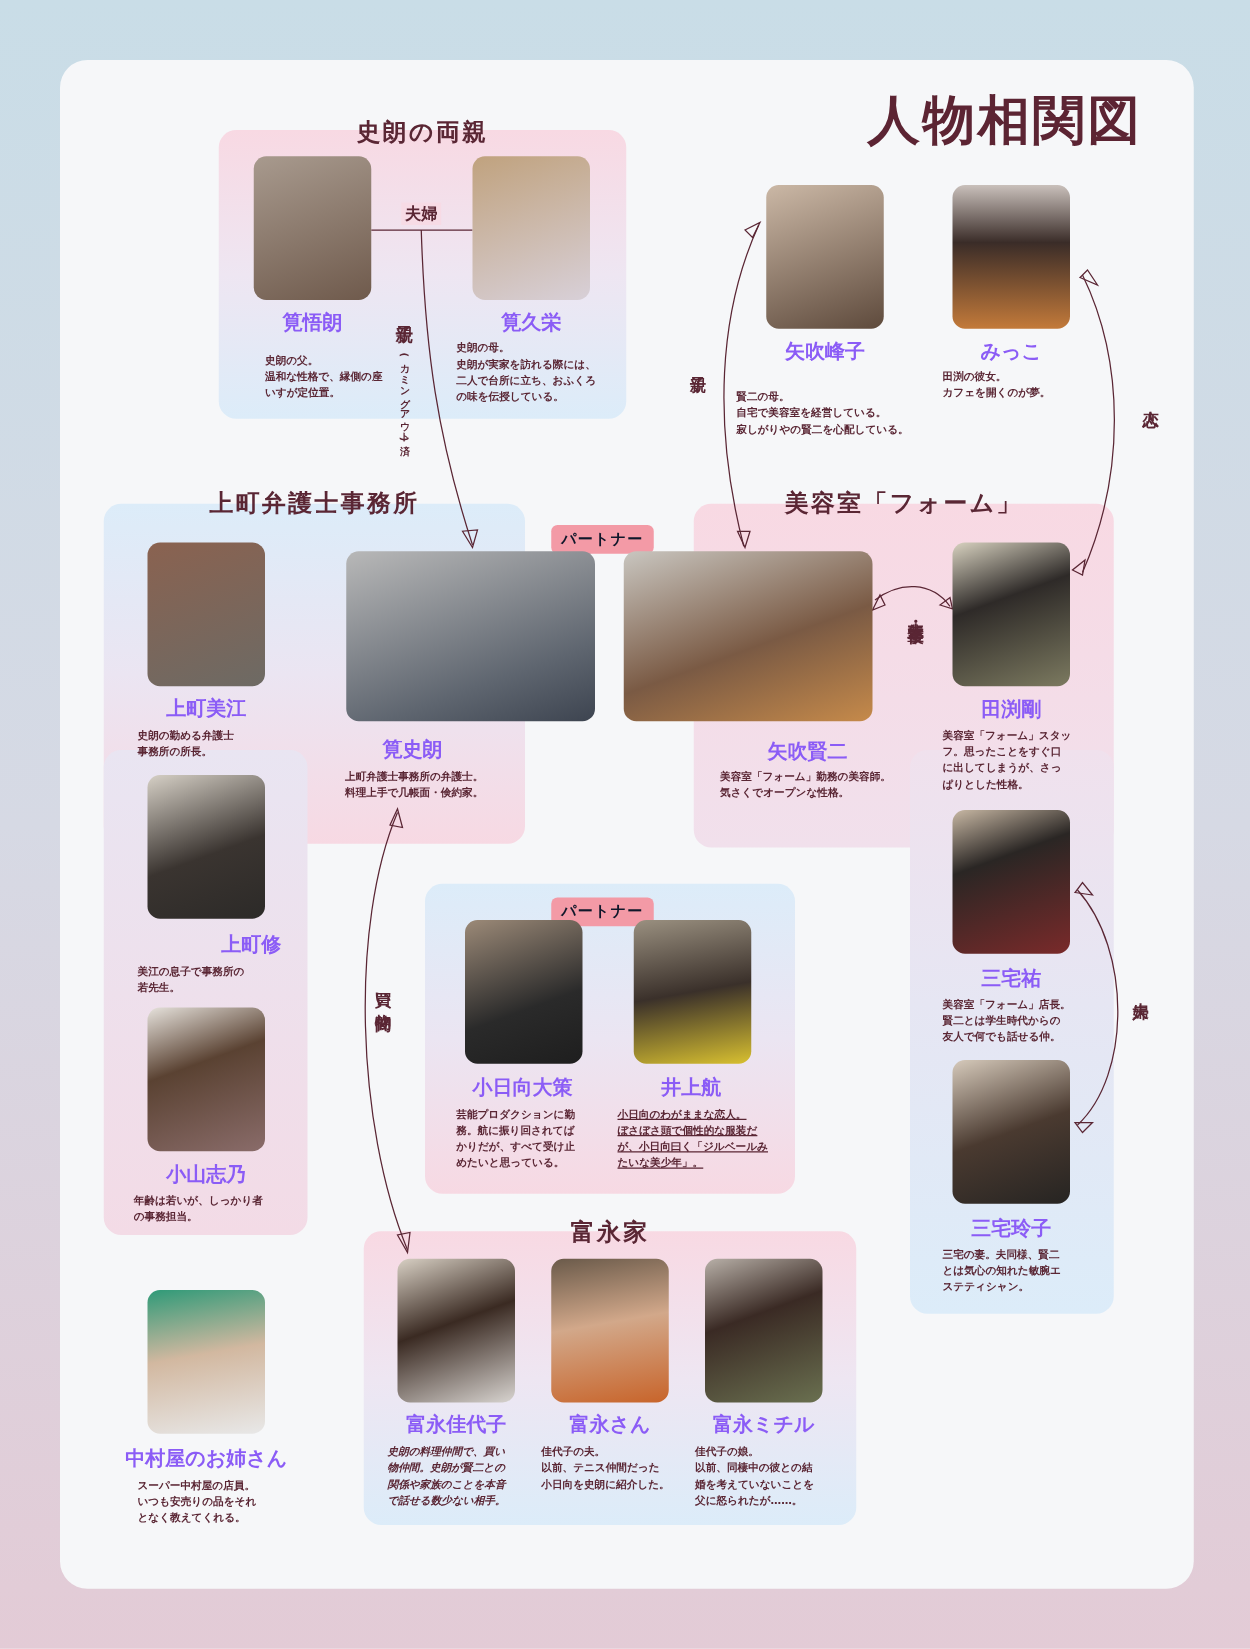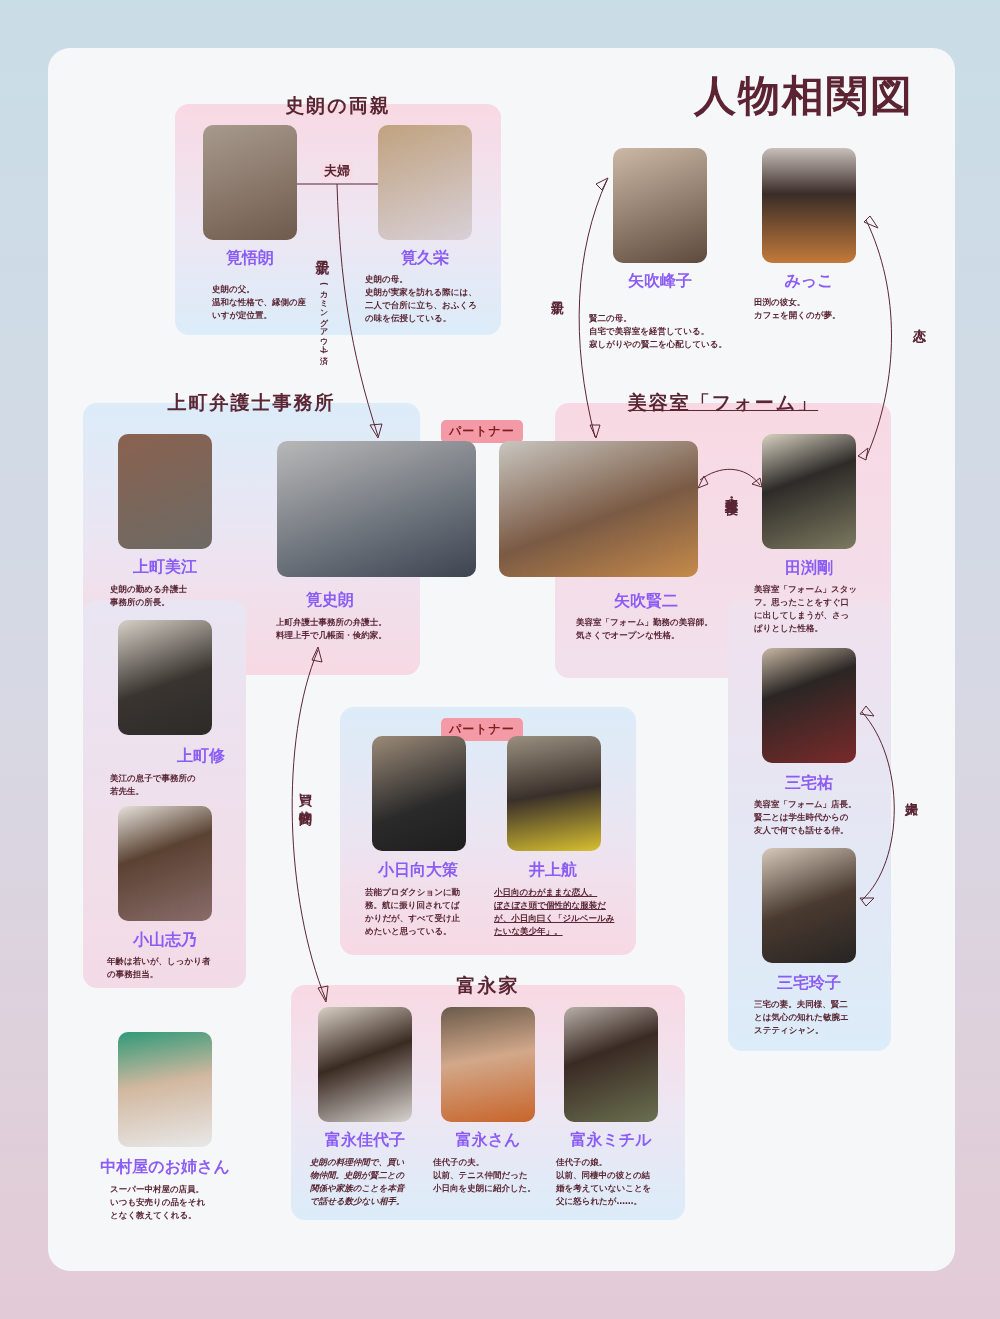--- a/index.html
+++ b/index.html
@@ -66,7 +66,7 @@
 
 <div class="group-title" style="left:175px;top:93px;width:326px;">史朗の両親</div>
 <div class="group-title" style="left:83px;top:390px;width:337px;">上町弁護士事務所</div>
-<div class="group-title" style="left:555px;top:390px;width:336px;text-decoration:underline;">美容室「フォーム」</div>
+<div class="group-title" style="left:555px;top:390px;width:336px;">美容室「フォーム」</div>
 <div class="group-title" style="left:291px;top:973px;width:394px;">富永家</div>
 
 <svg class="lines" viewBox="0 0 1000 1319">

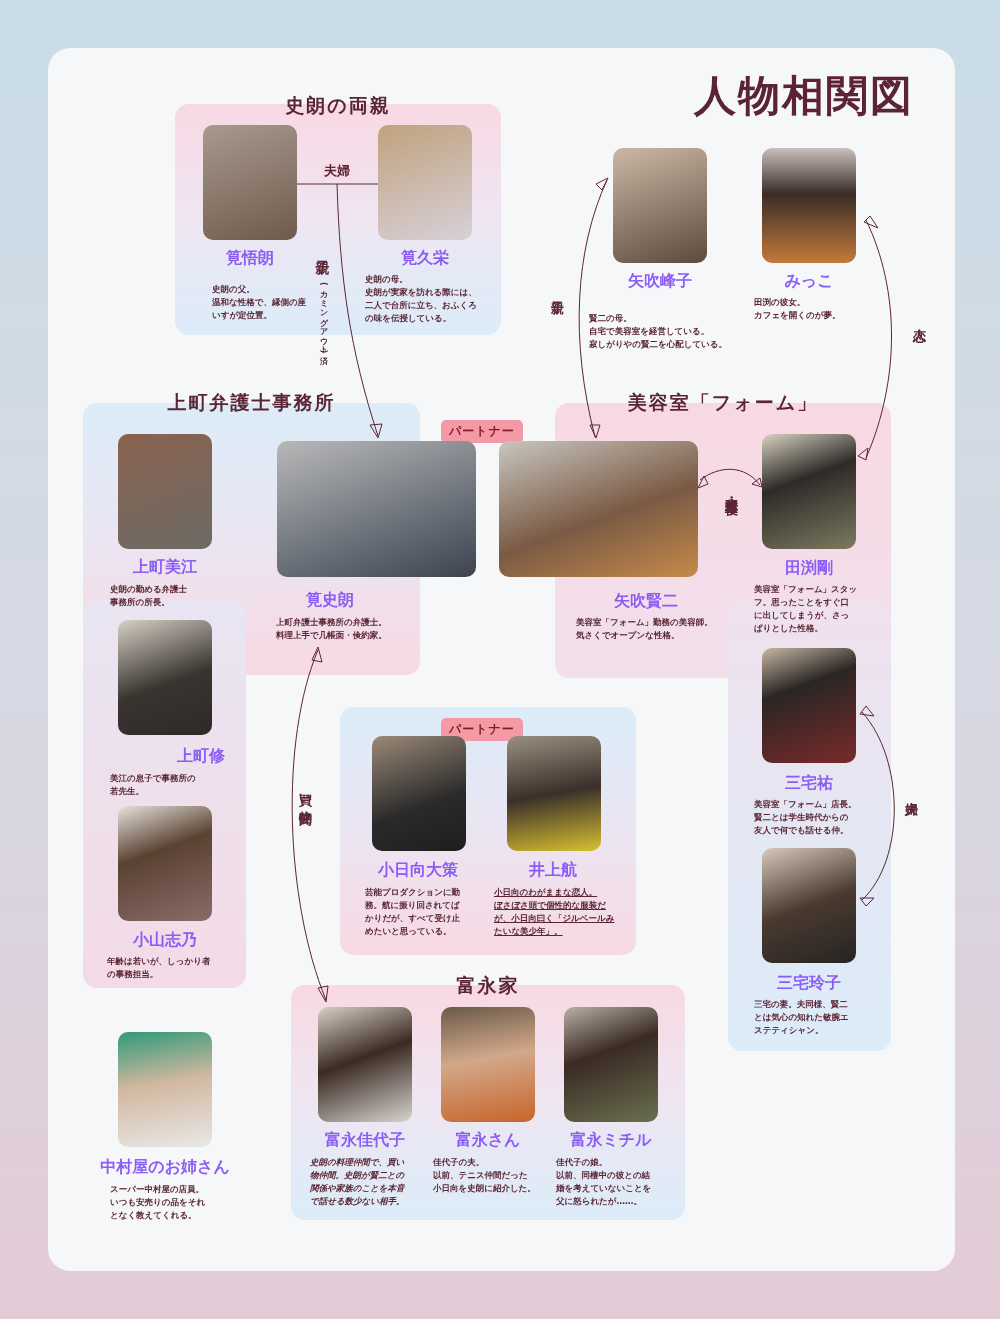--- a/index.html
+++ b/index.html
@@ -40,7 +40,7 @@
   .rel-h { position:absolute; font-size:13px; font-weight:bold; color:#5a2634; }
   .small-v { position:absolute; font-size:8px; font-weight:bold; color:#5a2634; writing-mode:vertical-rl; }
   .badge {
-    position:absolute; background:#f39aa6; color:#7f1d1d; font-size:12px; font-weight:bold;
+    position:absolute; background:#f39aa6; color:#0f172a; font-size:12px; font-weight:bold;
     border-radius:5px; padding:3px 8px; letter-spacing:1px;
   }
   svg.lines { position:absolute; left:0; top:0; width:1000px; height:1319px; pointer-events:none; }

